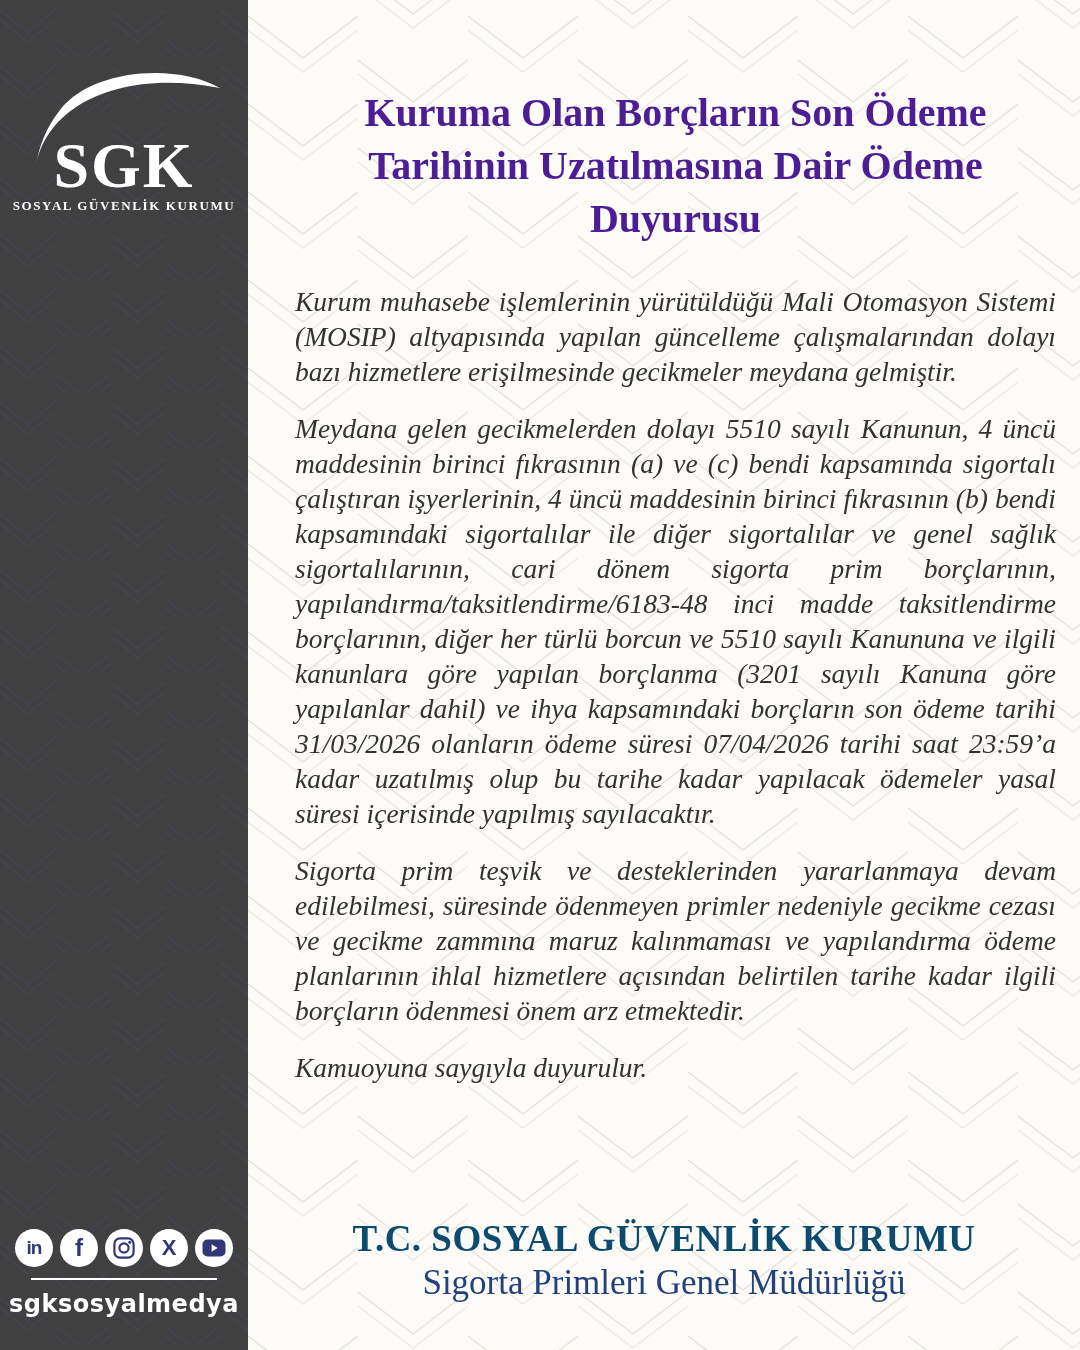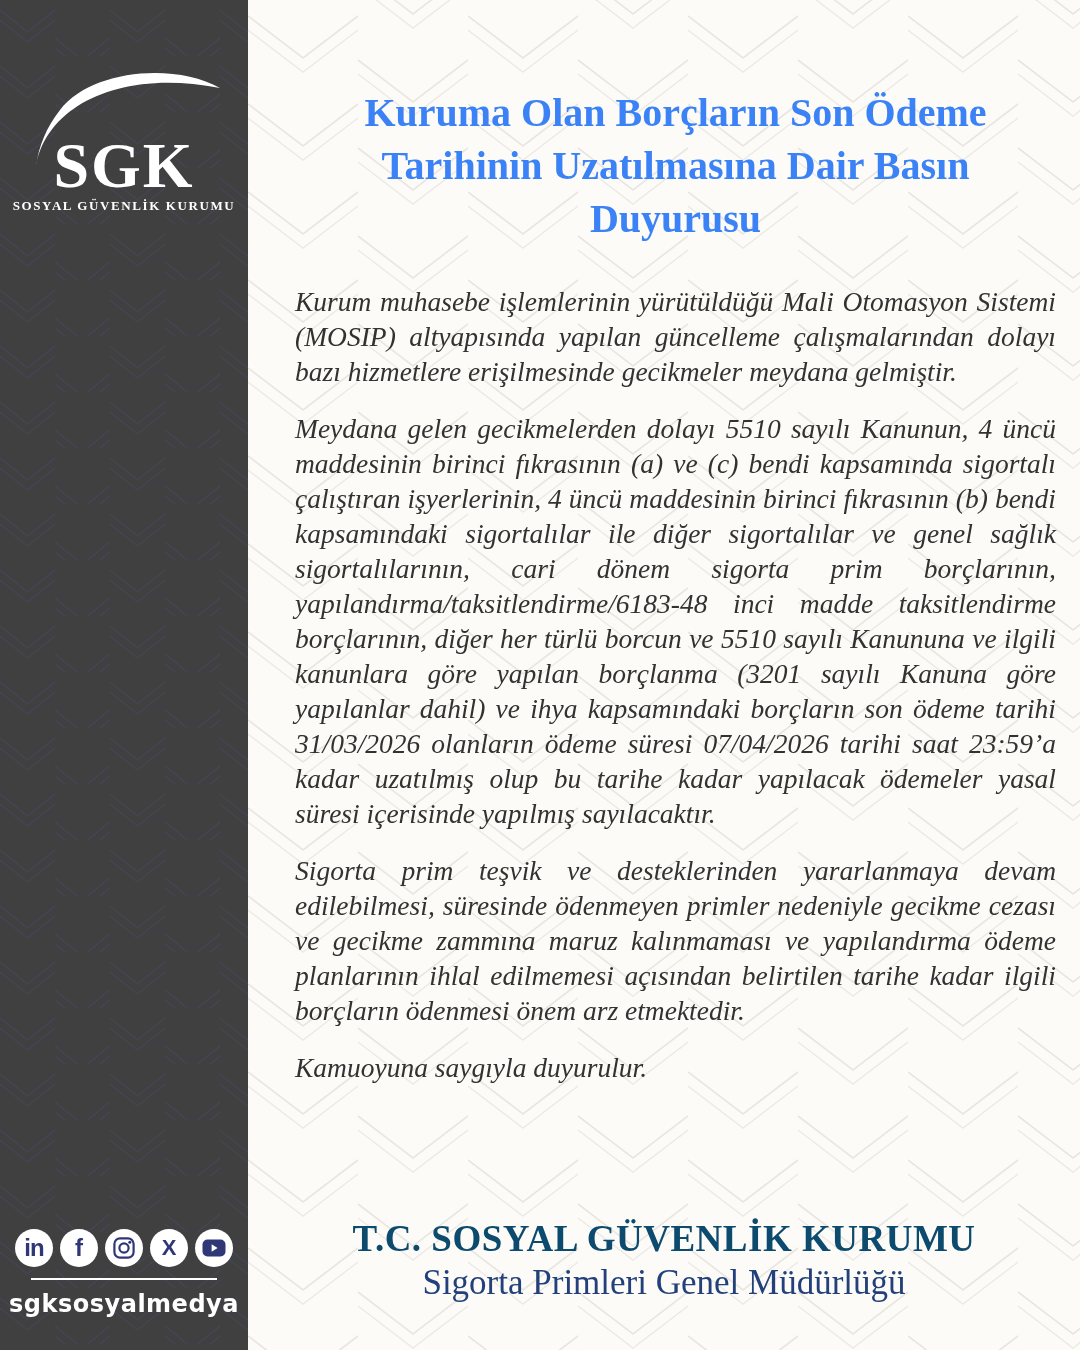--- a/index.html
+++ b/index.html
@@ -110,7 +110,7 @@
   }
   h1.page-title {
     text-align: center;
-    color: #3b82f6;
+    color: #4c1d95;
     font-size: 40px;
     font-weight: bold;
     line-height: 1.33;

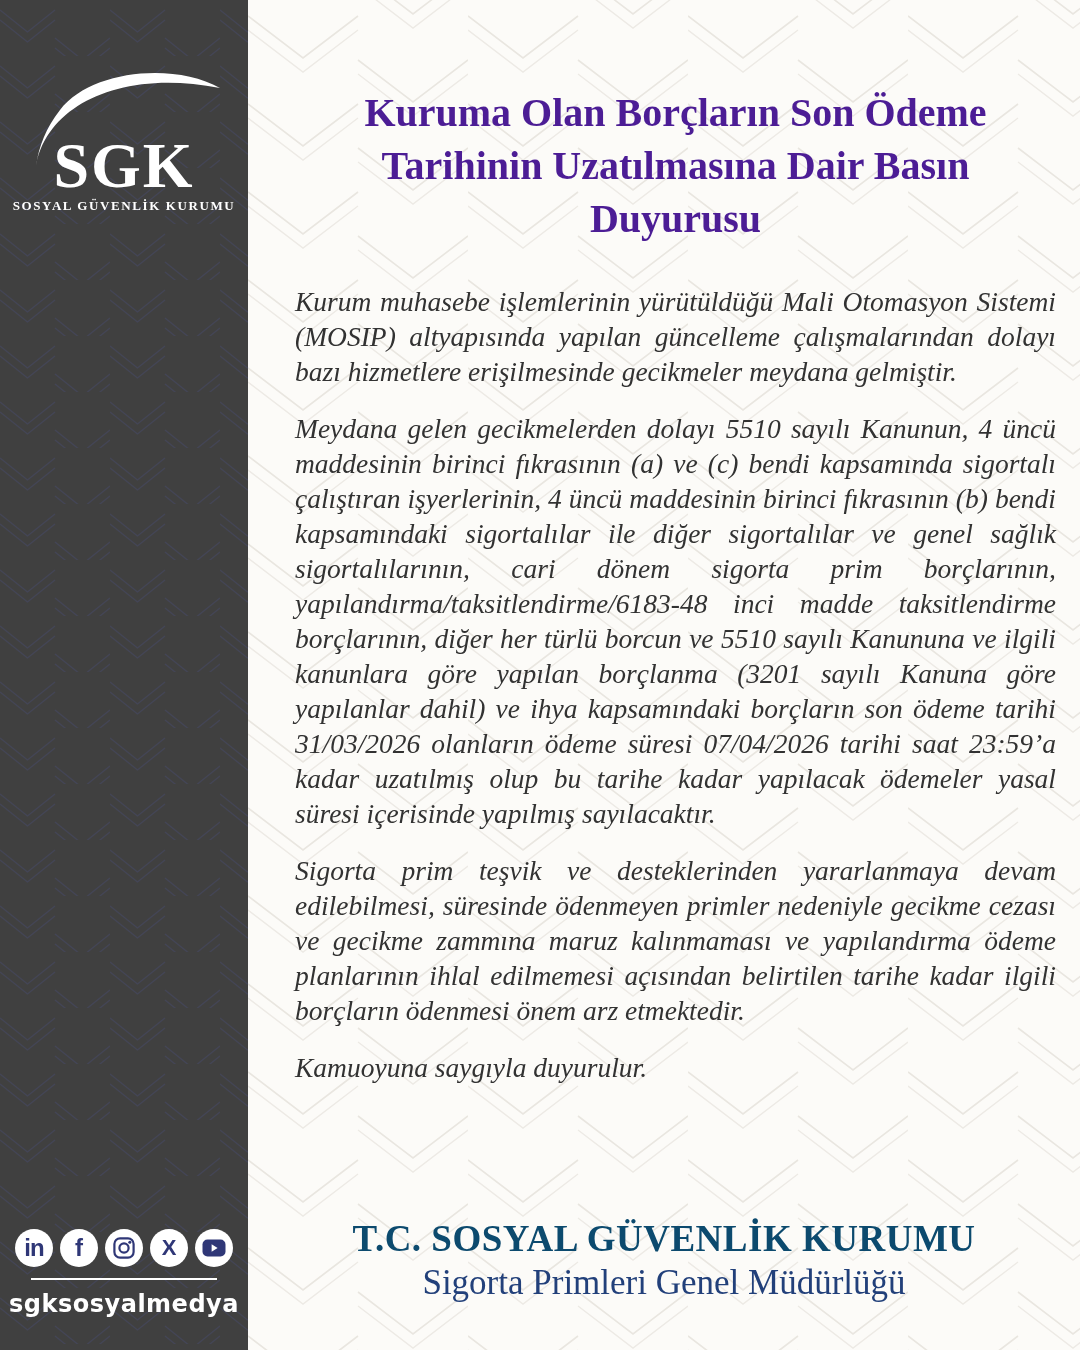--- a/index.html
+++ b/index.html
@@ -220,7 +220,7 @@
     <div class="content-inner">
       <h1 class="page-title">
         <span>Kuruma Olan Borçların Son Ödeme</span>
-        <span>Tarihinin Uzatılmasına Dair Basın Duyurusu</span>
+        <span>Tarihinin Uzatılmasına Dair Ödeme Duyurusu</span>
       </h1>
 
       <p class="body-par">Kurum muhasebe işlemlerinin yürütüldüğü Mali Otomasyon Sistemi (MOSIP) altyapısında yapılan güncelleme çalışmalarından dolayı bazı hizmetlere erişilmesinde gecikmeler meydana gelmiştir.</p>

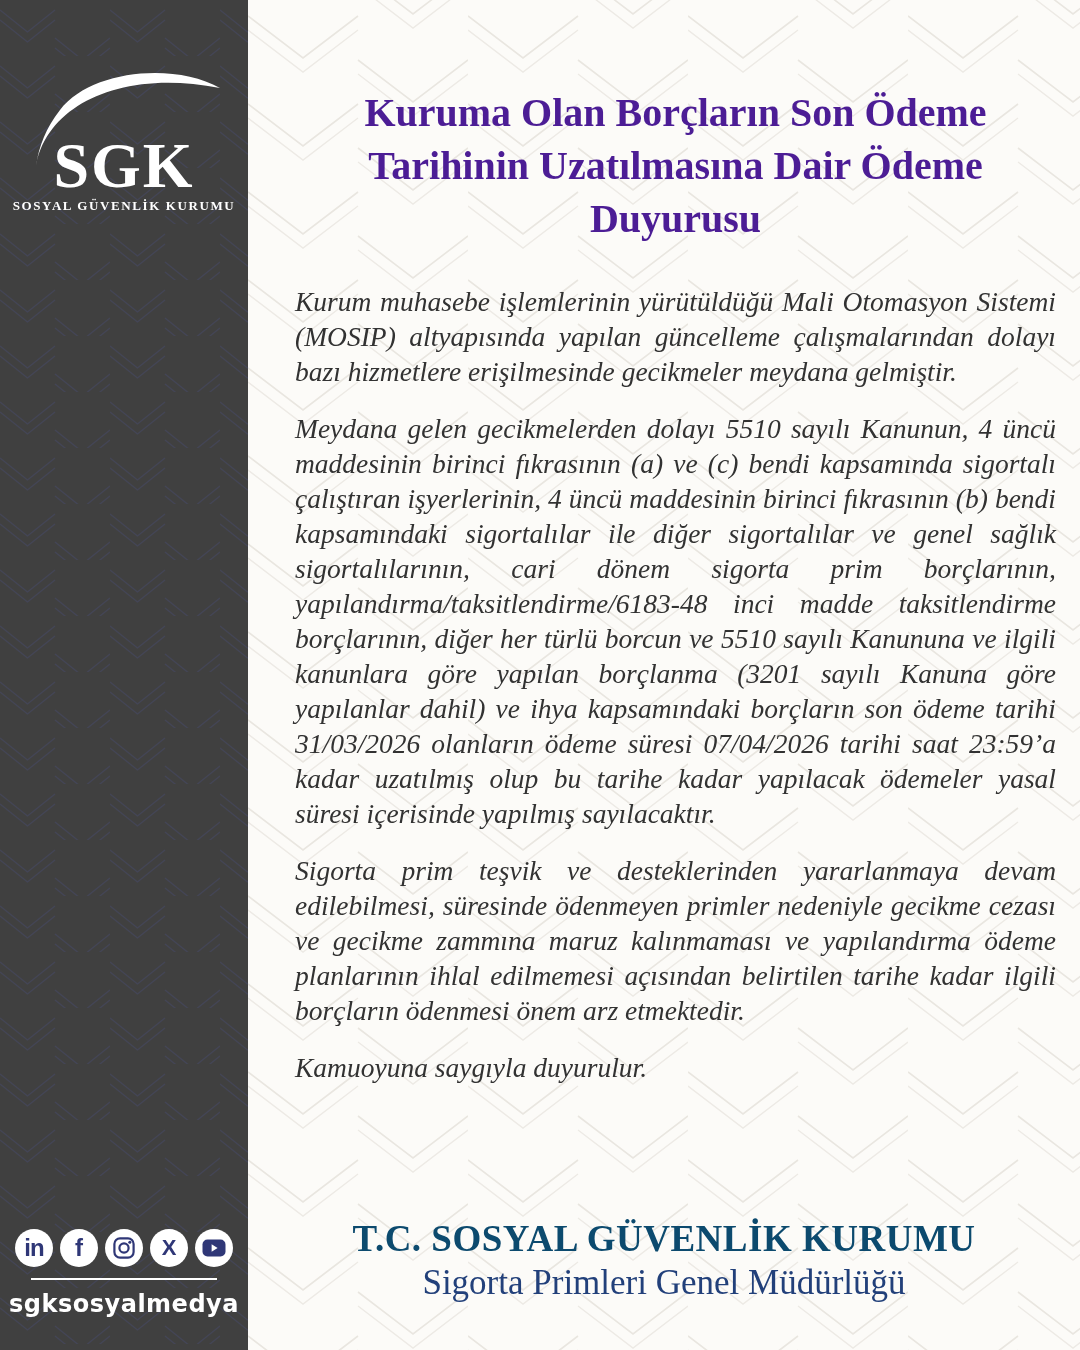--- a/index.html
+++ b/index.html
@@ -227,7 +227,7 @@
 
       <p class="body-par">Meydana gelen gecikmelerden dolayı 5510 sayılı Kanunun, 4 üncü maddesinin birinci fıkrasının (a) ve (c) bendi kapsamında sigortalı çalıştıran işyerlerinin, 4 üncü maddesinin birinci fıkrasının (b) bendi kapsamındaki sigortalılar ile diğer sigortalılar ve genel sağlık sigortalılarının, cari dönem sigorta prim borçlarının, yapılandırma/taksitlendirme/6183-48 inci madde taksitlendirme borçlarının, diğer her türlü borcun ve 5510 sayılı Kanununa ve ilgili kanunlara göre yapılan borçlanma (3201 sayılı Kanuna göre yapılanlar dahil) ve ihya kapsamındaki borçların son ödeme tarihi 31/03/2026 olanların ödeme süresi 07/04/2026 tarihi saat 23:59’a kadar uzatılmış olup bu tarihe kadar yapılacak ödemeler yasal süresi içerisinde yapılmış sayılacaktır.</p>
 
-      <p class="body-par">Sigorta prim teşvik ve desteklerinden yararlanmaya devam edilebilmesi, süresinde ödenmeyen primler nedeniyle gecikme cezası ve gecikme zammına maruz kalınmaması ve yapılandırma ödeme planlarının ihlal edilmemesi açısından belirtilen tarihe kadar ilgili borçların ödenmesi önem arz etmektedir.</p>
+      <p class="body-par">Sigorta prim teşvik ve desteklerinden yararlanmaya devam edilebilmesi, süresinde ödenmeyen primler nedeniyle gecikme cezası ve gecikme zammına maruz kalınmaması ve yapılandırma ödeme planlarının ihlal hizmetlere açısından belirtilen tarihe kadar ilgili borçların ödenmesi önem arz etmektedir.</p>
 
       <p class="body-par last">Kamuoyuna saygıyla duyurulur.</p>
     </div>

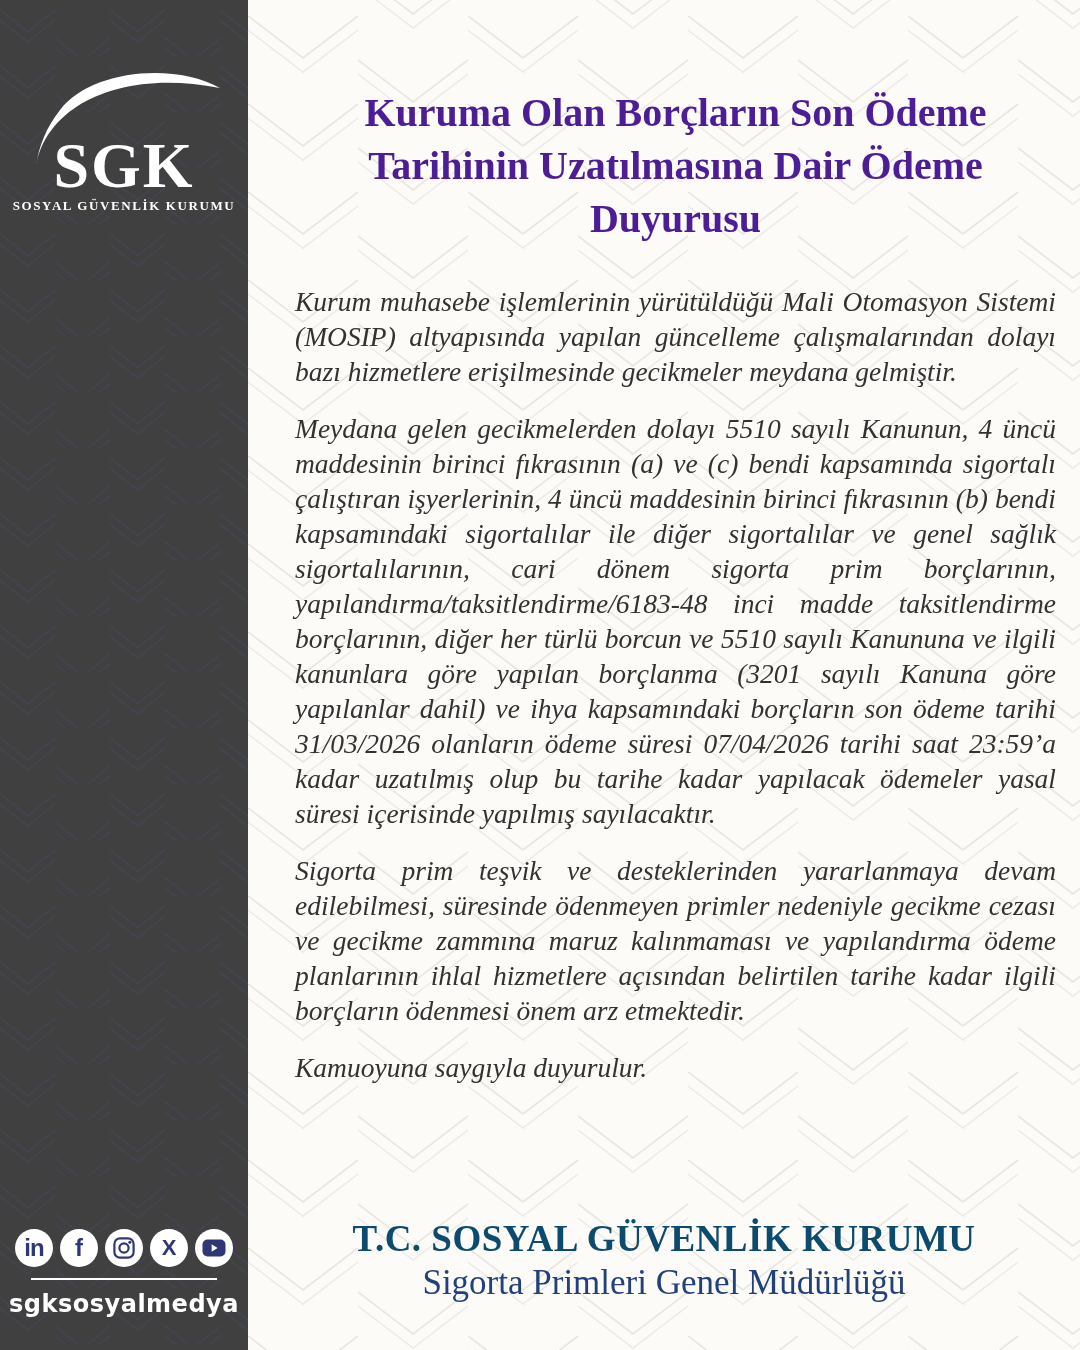--- a/index.html
+++ b/index.html
@@ -80,7 +80,7 @@
     font-weight: bold;
     cursor: pointer;
   }
-  .icon-circle .glyph-in { font-size: 24px; letter-spacing: -1px; }
+  .icon-circle .glyph-in { font-size: 19px; letter-spacing: -1px; }
   .icon-circle .glyph-f  { font-size: 24px; }
   .icon-circle .glyph-x  { font-size: 22px; }
   .social-divider {

